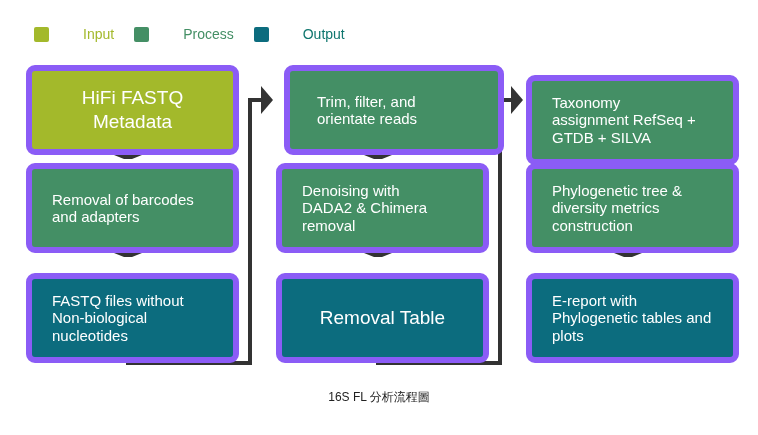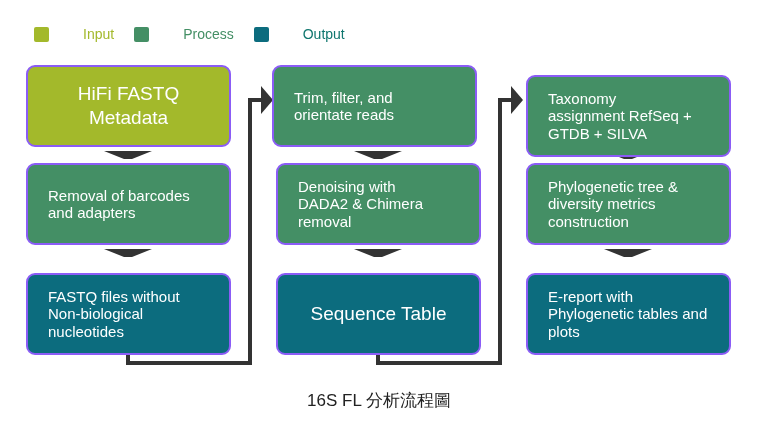--- a/index.html
+++ b/index.html
@@ -11,7 +11,7 @@
   .swatch { width: 15px; height: 15px; border-radius: 2px; margin-right: 9px; }
   .legend-label { font-size: 14px; }
 
-  .box { position: absolute; width: 201px; height: 78px; border: 2px solid #8b5cf6;
+  .box { position: absolute; width: 201px; height: 78px; border: 6px solid #8b5cf6;
          border-radius: 9px; color: #ffffff; box-sizing: content-box;
          display: flex; align-items: center; }
   .box .txt { font-size: 15px; line-height: 17.5px; padding-left: 20px; padding-right: 10px; }

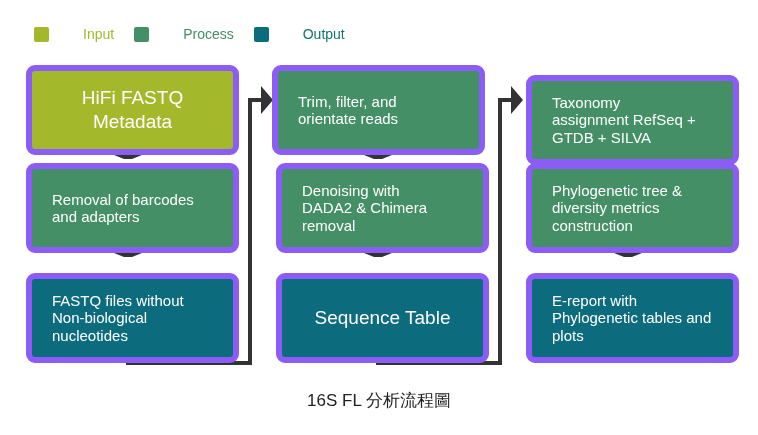--- a/index.html
+++ b/index.html
@@ -74,7 +74,7 @@
 Non-biological
 nucleotides</div>
     </div>
-    <div class="box process" style="left: 272px; top: 65px;">
+    <div class="box process" style="left: 284px; top: 65px; padding-left: 7px;">
       <div class="txt" style="white-space: pre-line;">Trim, filter, and
 orientate reads</div>
     </div>

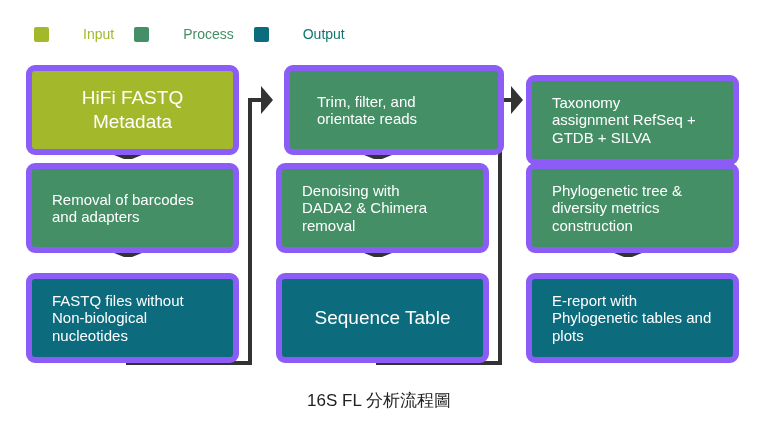--- a/index.html
+++ b/index.html
@@ -84,7 +84,7 @@
 removal</div>
     </div>
     <div class="box output big" style="left: 276px; top: 261px;">
-      <div class="txt" style="white-space: pre-line;">Sequence Table</div>
+      <div class="txt" style="white-space: pre-line;">Removal Table</div>
     </div>
     <div class="box process" style="left: 526px; top: 75px;">
       <div class="txt" style="white-space: pre-line;">Taxonomy

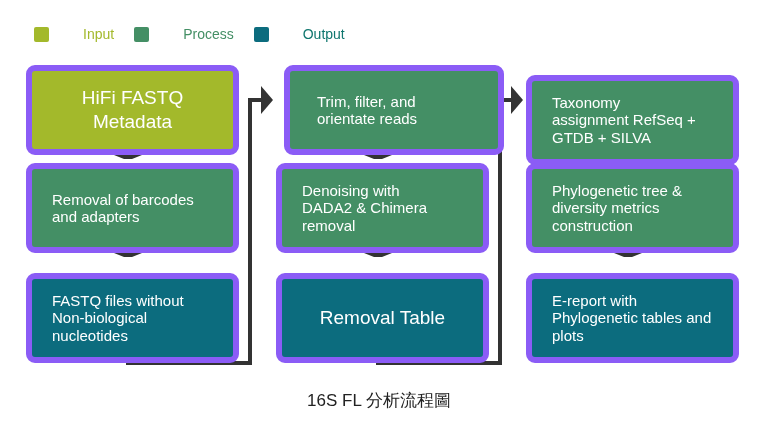--- a/index.html
+++ b/index.html
@@ -23,7 +23,7 @@
   svg.connectors { position: absolute; left: 0; top: 0; }
 
   .caption { position: absolute; top: 389px; left: 0; width: 758px; text-align: center;
-             font-size: 17px; color: #222; }
+             font-size: 12px; color: #222; }
 </style>
 </head>
 <body>

